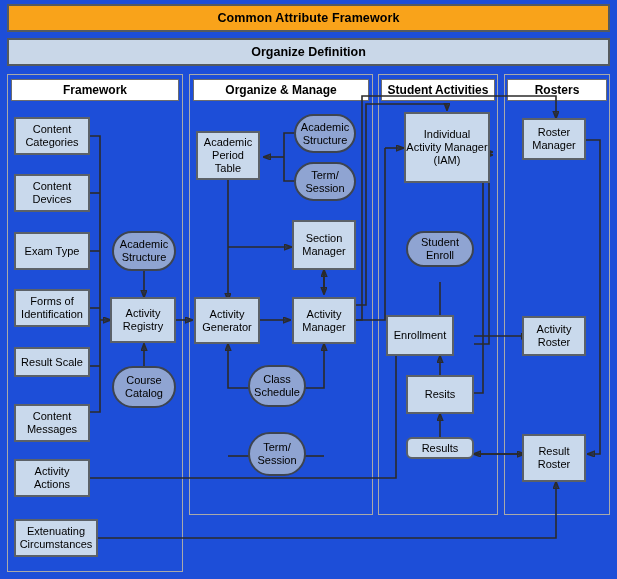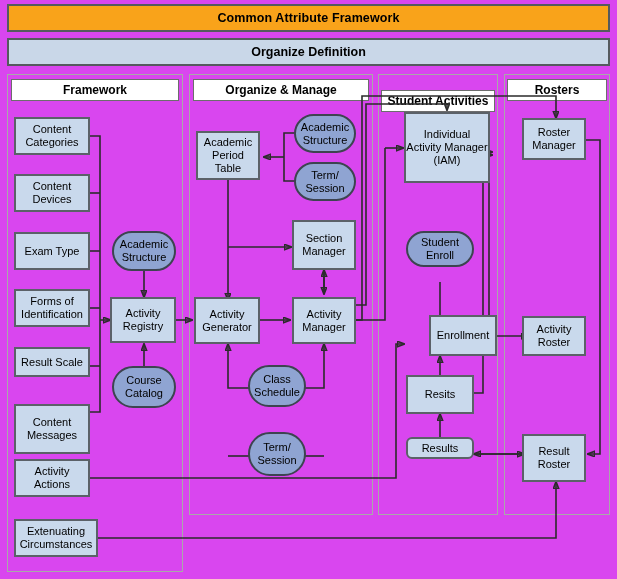--- a/index.html
+++ b/index.html
@@ -4,7 +4,7 @@
 <style>
   html,body{margin:0;padding:0;background:#ffffff;}
   body{font-family:"Liberation Sans", sans-serif;}
-  #page{position:relative;width:617px;height:579px;background:#d946ef;overflow:hidden;}
+  #page{position:relative;width:617px;height:579px;background:#1d4ed8;overflow:hidden;}
 
   .banner{
     position:absolute;left:7px;top:4px;width:603px;height:28px;

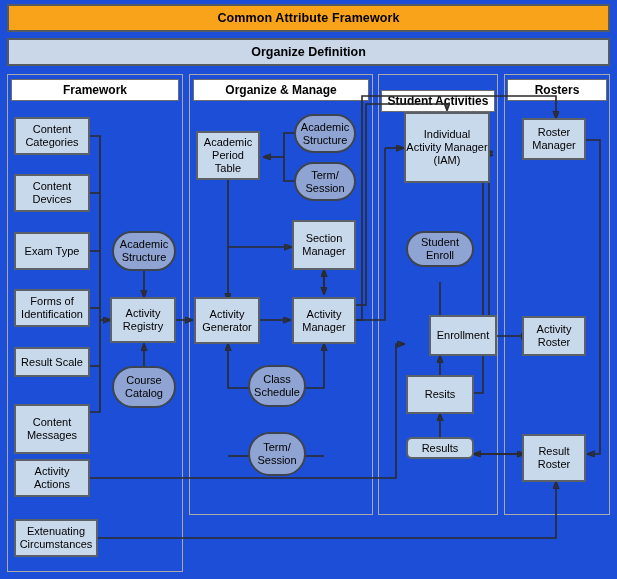--- a/index.html
+++ b/index.html
@@ -61,7 +61,7 @@
 
   <div class="panel-head" style="left:11px;top:79px;width:168px;height:22px;">Framework</div>
   <div class="panel-head" style="left:193px;top:79px;width:176px;height:22px;">Organize &amp; Manage</div>
-  <div class="panel-head" style="left:381px;top:90px;width:114px;height:22px;">Student Activities</div>
+  <div class="panel-head" style="left:381px;top:79px;width:114px;height:22px;">Student Activities</div>
   <div class="panel-head" style="left:507px;top:79px;width:100px;height:22px;">Rosters</div>
 
   <svg id="wires" viewBox="0 0 617 579">

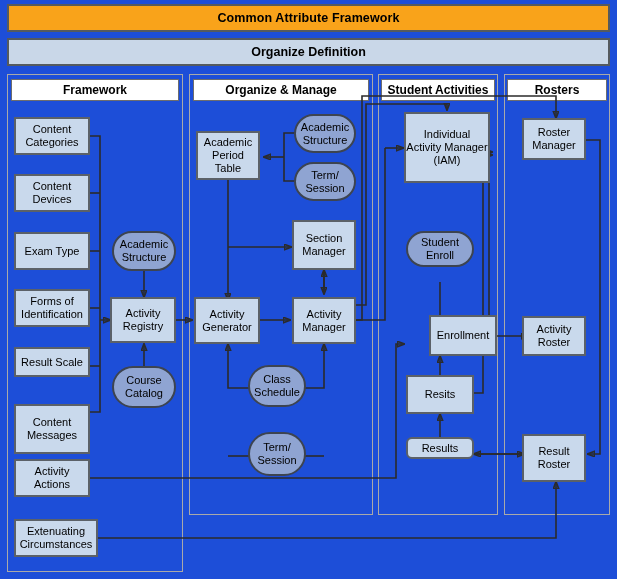--- a/index.html
+++ b/index.html
@@ -154,7 +154,7 @@
 
   <div class="node" style="left:404px;top:112px;width:86px;height:71px;">Individual Activity Manager (IAM)</div>
   <div class="oval" style="left:406px;top:231px;width:68px;height:36px;">Student Enroll</div>
-  <div class="node" style="left:429px;top:315px;width:68px;height:41px;">Enrollment</div>
+  <div class="node" style="left:386px;top:315px;width:68px;height:41px;">Enrollment</div>
   <div class="node" style="left:406px;top:375px;width:68px;height:39px;">Resits</div>
   <div class="node" style="left:406px;top:437px;width:68px;height:22px;border-radius:6px;">Results</div>
 

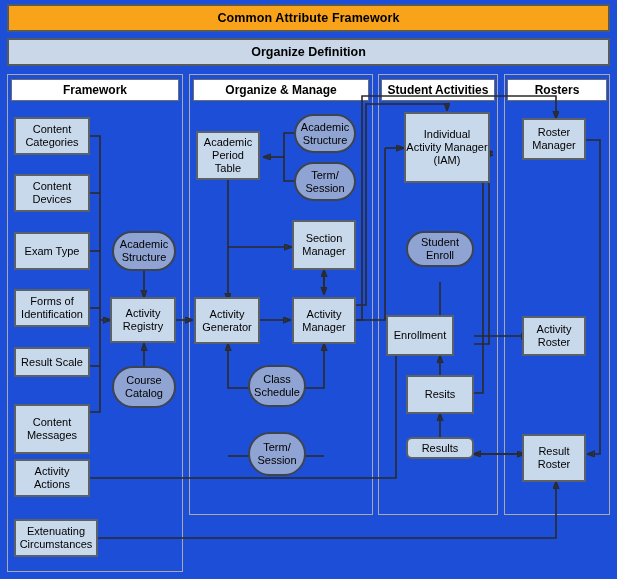--- a/index.html
+++ b/index.html
@@ -135,7 +135,7 @@
   <div class="node" style="left:14px;top:232px;width:76px;height:38px;">Exam Type</div>
   <div class="node" style="left:14px;top:289px;width:76px;height:38px;">Forms of Identification</div>
   <div class="node" style="left:14px;top:347px;width:76px;height:30px;">Result Scale</div>
-  <div class="node" style="left:14px;top:404px;width:76px;height:50px;">Content Messages</div>
+  <div class="node" style="left:14px;top:404px;width:76px;height:38px;">Content Messages</div>
   <div class="node" style="left:14px;top:459px;width:76px;height:38px;">Activity Actions</div>
   <div class="node" style="left:14px;top:519px;width:84px;height:38px;">Extenuating Circumstances</div>
 

